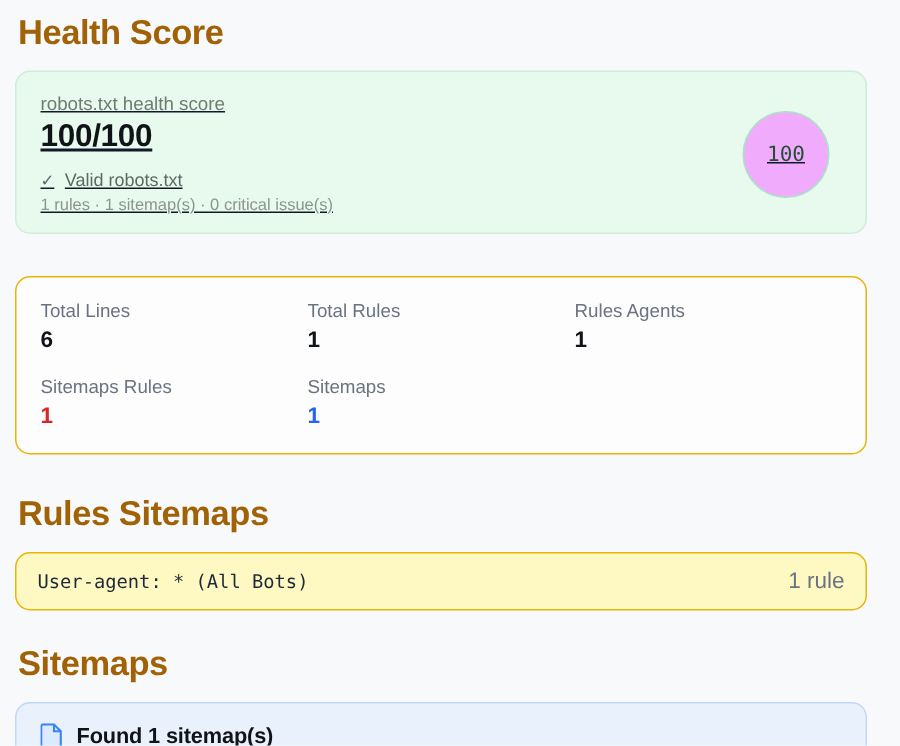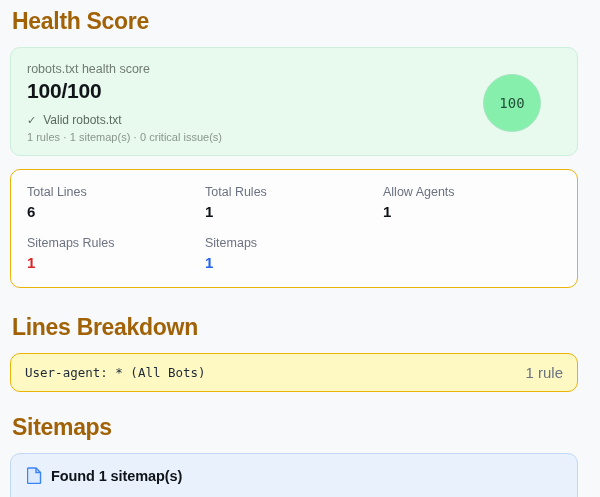--- a/index.html
+++ b/index.html
@@ -30,11 +30,12 @@
   .health-card {
     background: #e8f9ee;
     border: 1px solid #cdeedb;
-    padding: 14px 36px 12px 16px;
+    padding: 14px 24px 12px 16px;
     display: flex;
     justify-content: space-between;
     align-items: center;
-    margin-bottom: 13px;
+    margin-bottom: 28px;
+    text-decoration: underline;
   }
   .health-label { font-size: 12.5px; color: #707b72; margin-bottom: 3px; }
   .health-score { font-size: 21px; font-weight: 700; color: #101418; letter-spacing: -0.2px; }

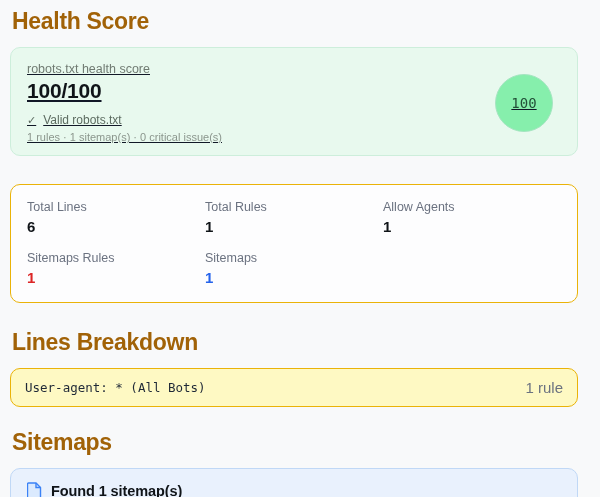--- a/index.html
+++ b/index.html
@@ -50,7 +50,7 @@
   .score-badge {
     width: 58px; height: 58px;
     border-radius: 50%;
-    background: #86efac;
+    background: #f0abfc;
     border: 1.5px solid #a5e5c1;
     display: flex; align-items: center; justify-content: center;
     font-family: "DejaVu Sans Mono", monospace;

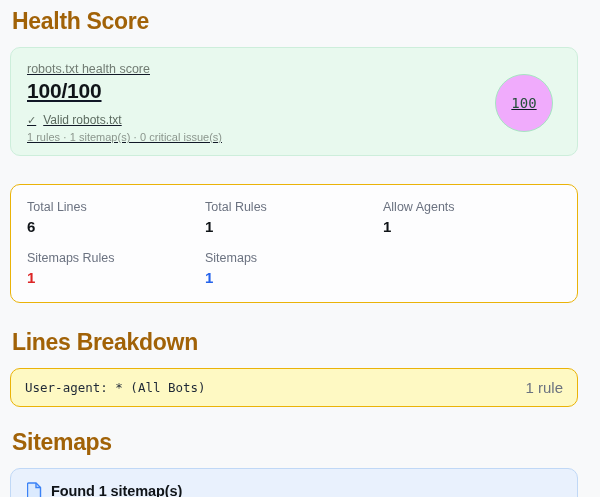--- a/index.html
+++ b/index.html
@@ -131,7 +131,7 @@
       <div class="stat-value" style="color: rgb(16, 20, 24);">1</div>
     </div>
     <div>
-      <div class="stat-label">Allow Agents</div>
+      <div class="stat-label">Rules Agents</div>
       <div class="stat-value" style="color: rgb(16, 20, 24);">1</div>
     </div>
     <div>

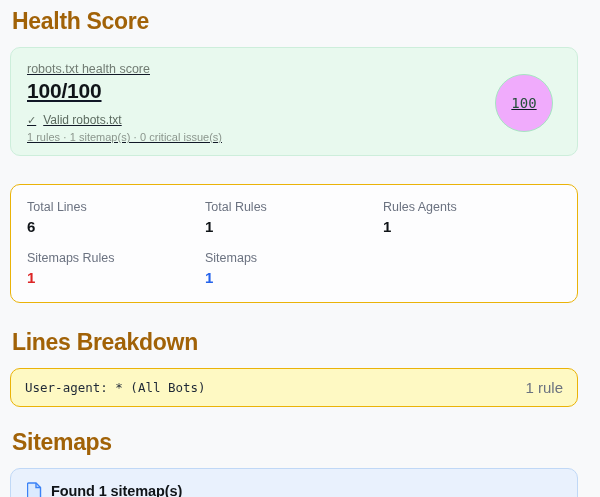--- a/index.html
+++ b/index.html
@@ -144,7 +144,7 @@
     </div>
   </div>
 
-  <h1 class="section-heading">Lines Breakdown</h1>
+  <h1 class="section-heading">Rules Sitemaps</h1>
 
   <div class="card rules-card">
     <span class="rule-entry">User-agent: * (All Bots)</span>

